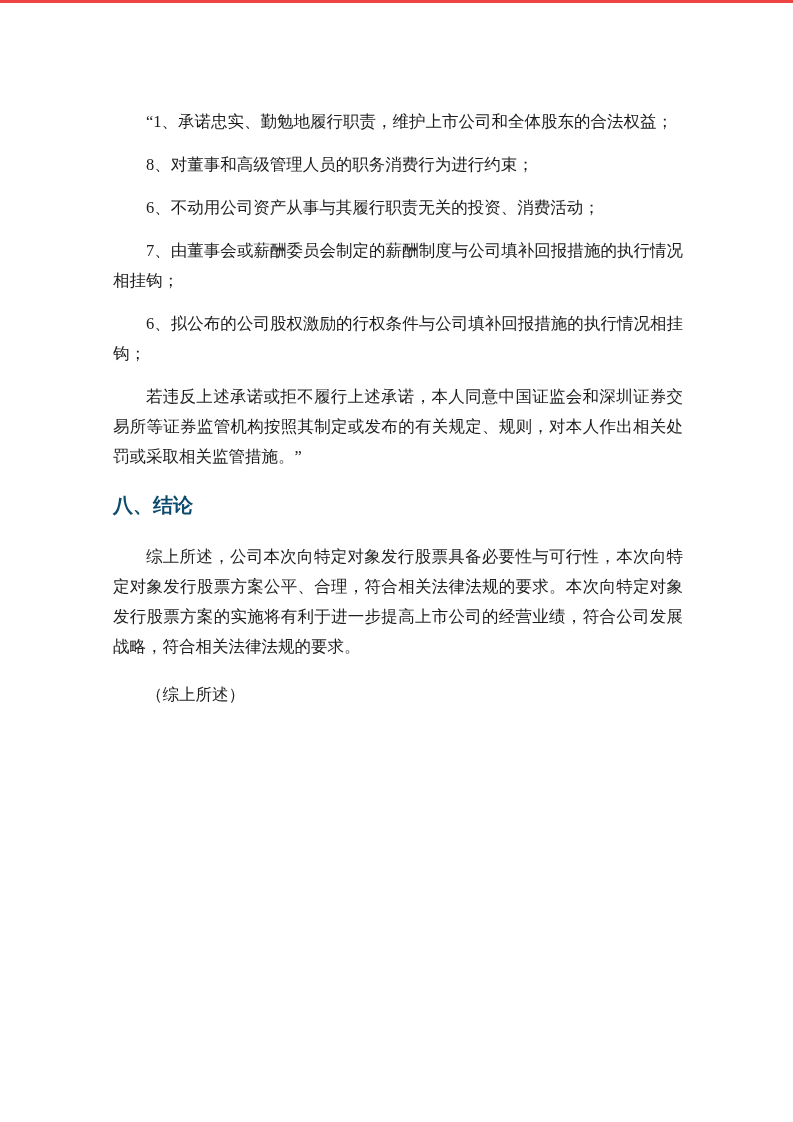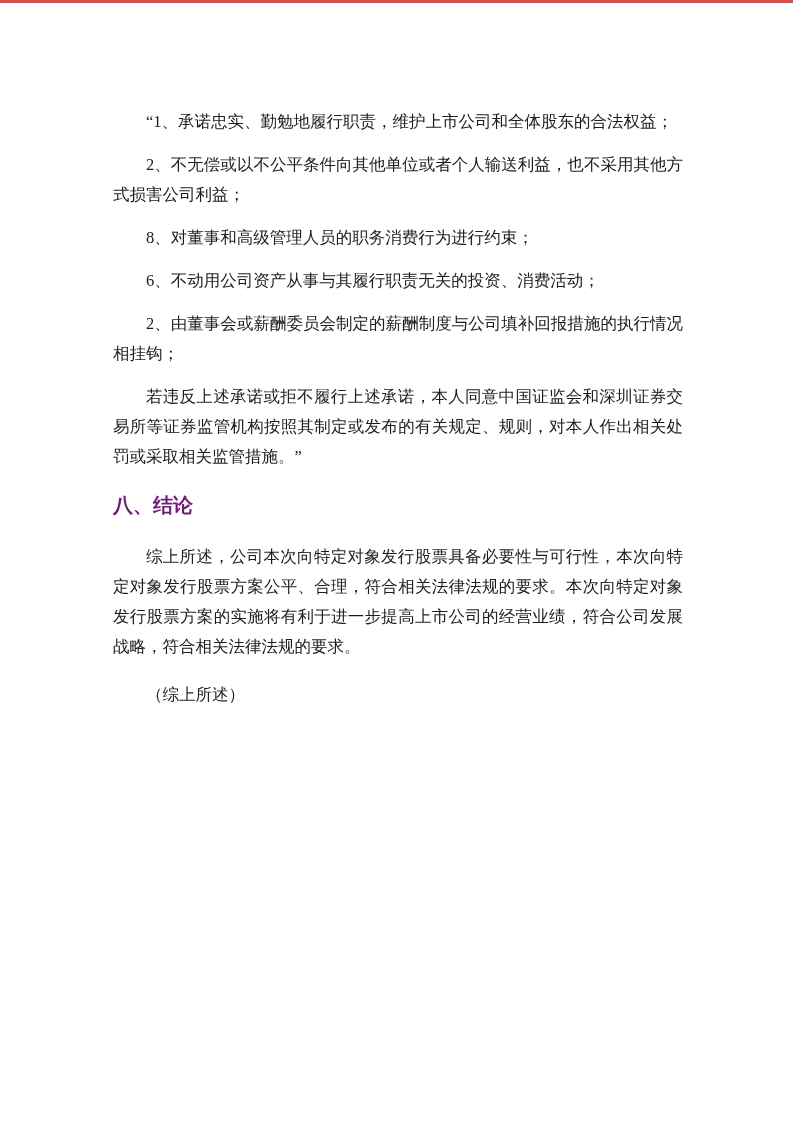--- a/index.html
+++ b/index.html
@@ -51,7 +51,6 @@
 <div class="page">
   <div class="content">
     <p class="body-text">“1、承诺忠实、勤勉地履行职责，维护上市公司和全体股东的合法权益；</p>
-    <p class="body-text">2、不无偿或以不公平条件向其他单位或者个人输送利益，也不采用其他方式损害公司利益；</p>
     <p class="body-text">8、对董事和高级管理人员的职务消费行为进行约束；</p>
     <p class="body-text">6、不动用公司资产从事与其履行职责无关的投资、消费活动；</p>
     <p class="body-text">2、由董事会或薪酬委员会制定的薪酬制度与公司填补回报措施的执行情况相挂钩；</p>

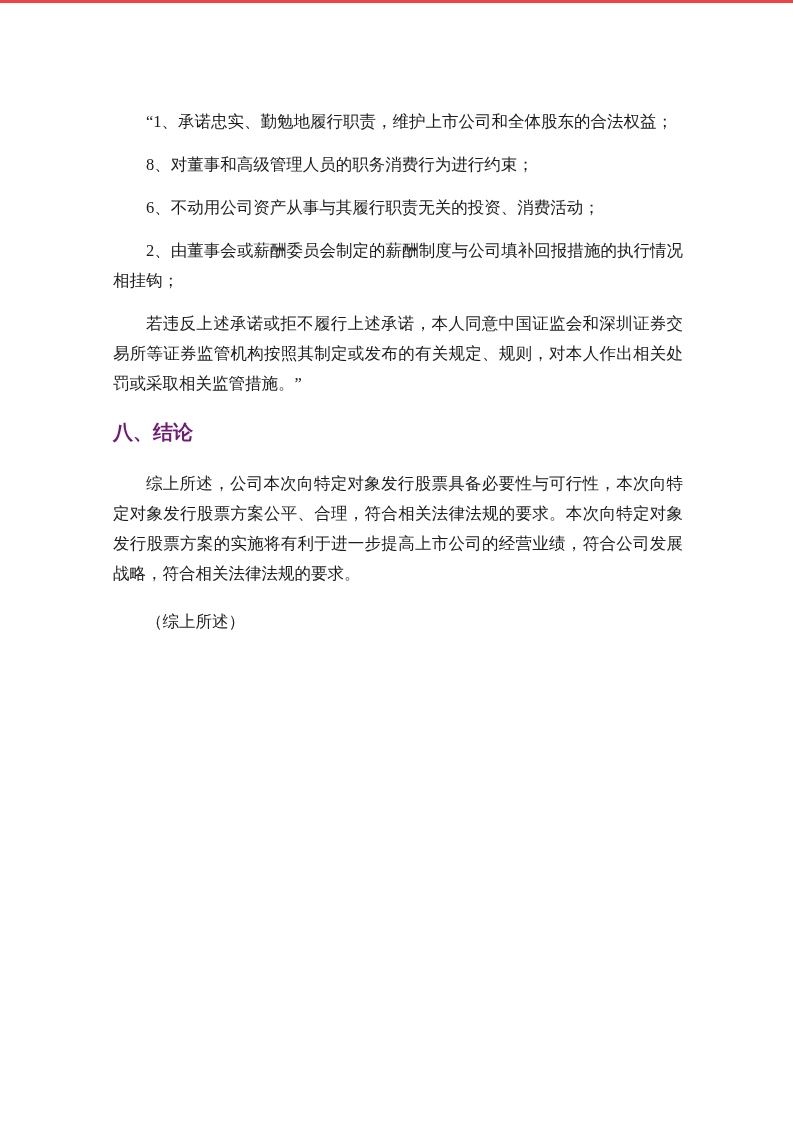--- a/index.html
+++ b/index.html
@@ -53,7 +53,7 @@
     <p class="body-text">“1、承诺忠实、勤勉地履行职责，维护上市公司和全体股东的合法权益；</p>
     <p class="body-text">8、对董事和高级管理人员的职务消费行为进行约束；</p>
     <p class="body-text">6、不动用公司资产从事与其履行职责无关的投资、消费活动；</p>
-    <p class="body-text">2、由董事会或薪酬委员会制定的薪酬制度与公司填补回报措施的执行情况相挂钩；</p>
+    <p class="body-text">7、由董事会或薪酬委员会制定的薪酬制度与公司填补回报措施的执行情况相挂钩；</p>
     <p class="body-text">若违反上述承诺或拒不履行上述承诺，本人同意中国证监会和深圳证券交易所等证券监管机构按照其制定或发布的有关规定、规则，对本人作出相关处罚或采取相关监管措施。”</p>
     <h2 class="section-heading">八、结论</h2>
     <p class="body-text">综上所述，公司本次向特定对象发行股票具备必要性与可行性，本次向特定对象发行股票方案公平、合理，符合相关法律法规的要求。本次向特定对象发行股票方案的实施将有利于进一步提高上市公司的经营业绩，符合公司发展战略，符合相关法律法规的要求。</p>

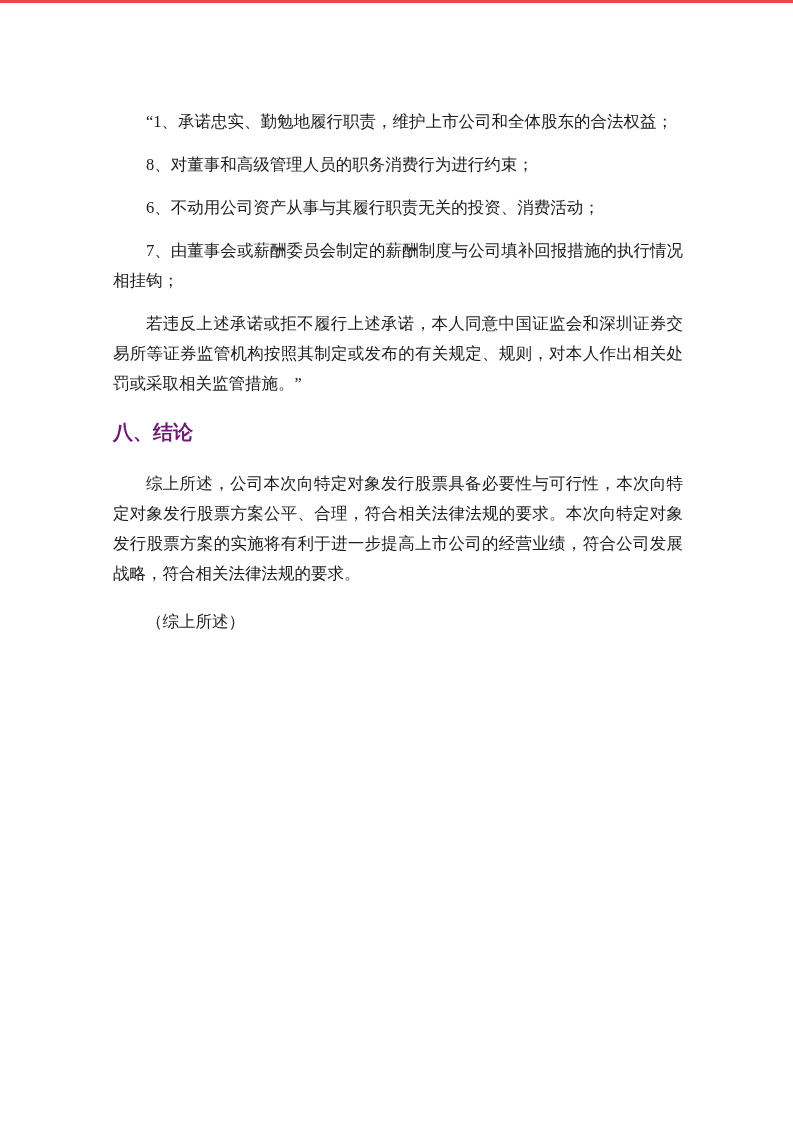--- a/index.html
+++ b/index.html
@@ -54,6 +54,7 @@
     <p class="body-text">8、对董事和高级管理人员的职务消费行为进行约束；</p>
     <p class="body-text">6、不动用公司资产从事与其履行职责无关的投资、消费活动；</p>
     <p class="body-text">7、由董事会或薪酬委员会制定的薪酬制度与公司填补回报措施的执行情况相挂钩；</p>
+    <p class="body-text">6、拟公布的公司股权激励的行权条件与公司填补回报措施的执行情况相挂钩；</p>
     <p class="body-text">若违反上述承诺或拒不履行上述承诺，本人同意中国证监会和深圳证券交易所等证券监管机构按照其制定或发布的有关规定、规则，对本人作出相关处罚或采取相关监管措施。”</p>
     <h2 class="section-heading">八、结论</h2>
     <p class="body-text">综上所述，公司本次向特定对象发行股票具备必要性与可行性，本次向特定对象发行股票方案公平、合理，符合相关法律法规的要求。本次向特定对象发行股票方案的实施将有利于进一步提高上市公司的经营业绩，符合公司发展战略，符合相关法律法规的要求。</p>

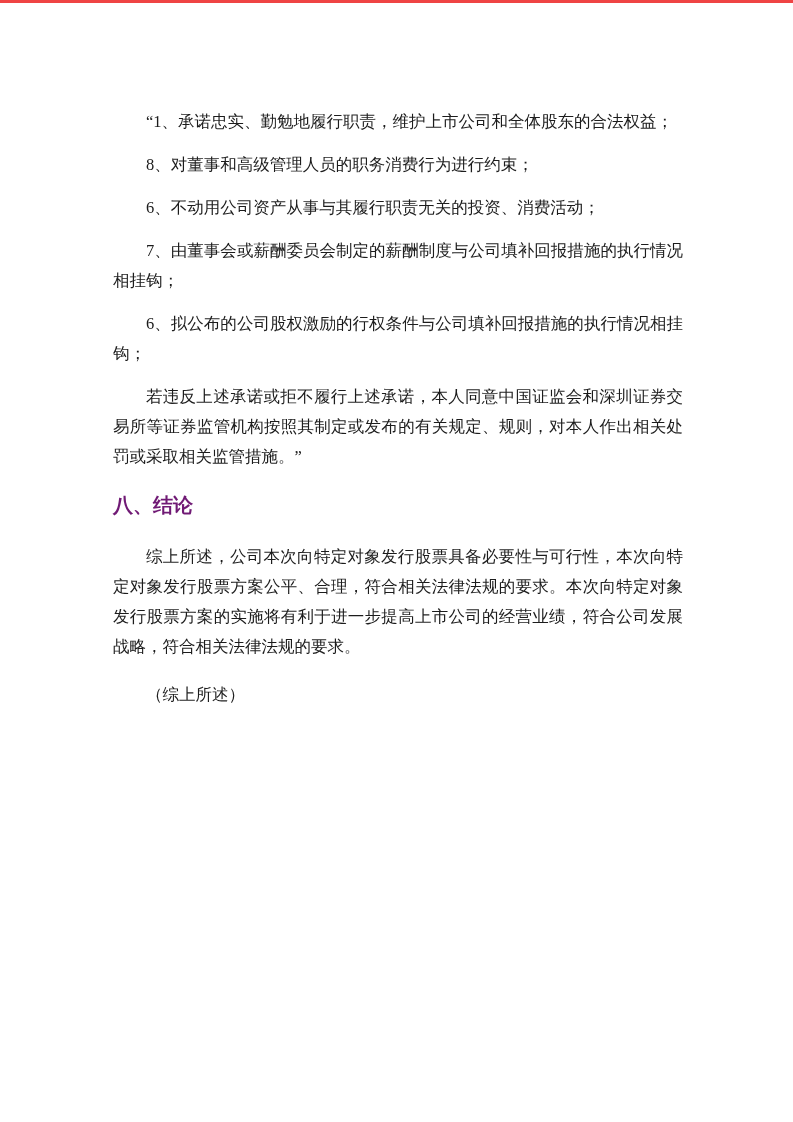--- a/index.html
+++ b/index.html
@@ -33,7 +33,7 @@
   h2.section-heading {
     font-family: "Liberation Sans", "DejaVu Sans", sans-serif;
     font-weight: bold;
-    color: #701a75;
+    color: #0c4a6e;
     font-size: 20px;
     line-height: 32px;
     margin: 17px 0 21px 0;

